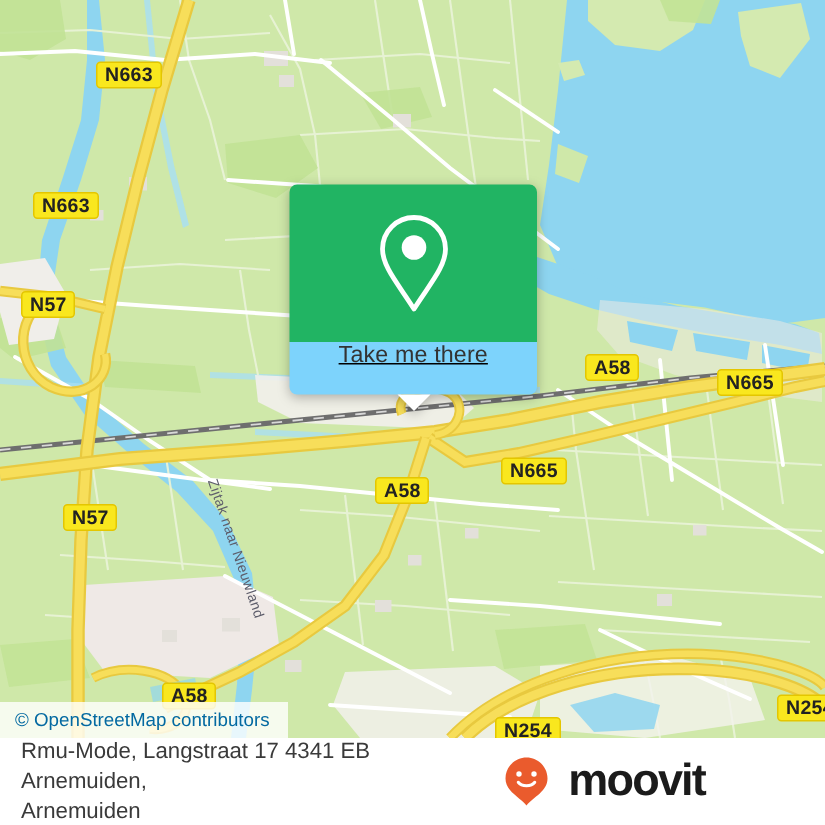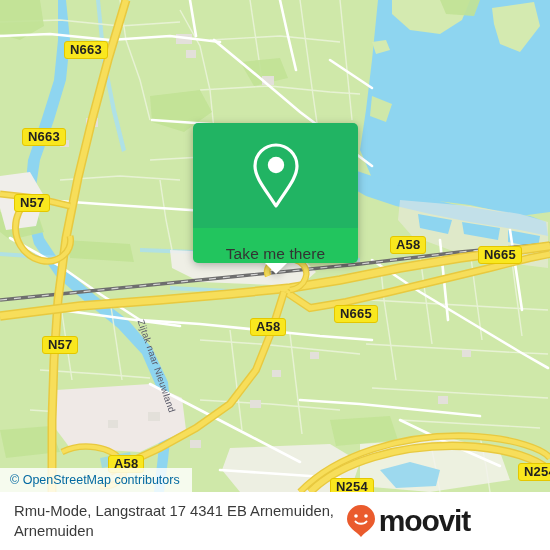--- a/index.html
+++ b/index.html
@@ -80,10 +80,11 @@
   }
   #card-footer {
     height: 35px;
-    background: #22c55e;
+    background: #7dd3fc;
     border-radius: 0 0 5px 5px;
-    display: flex; align-items: flex-end; justify-content: center;
+    display: flex; align-items: flex-start; justify-content: center;
     position: relative;
+    text-decoration: underline;
   }
   #card-label {
     color: #333333;

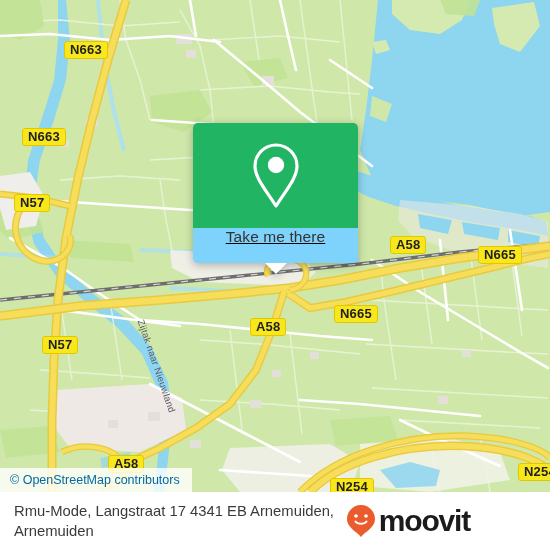--- a/index.html
+++ b/index.html
@@ -122,7 +122,7 @@
   #brand {
     display: flex; align-items: center;
     padding-right: 14px;
-    gap: 3px;
+    gap: 13px;
   }
   #brand-word {
     color: #1b1b1b;

